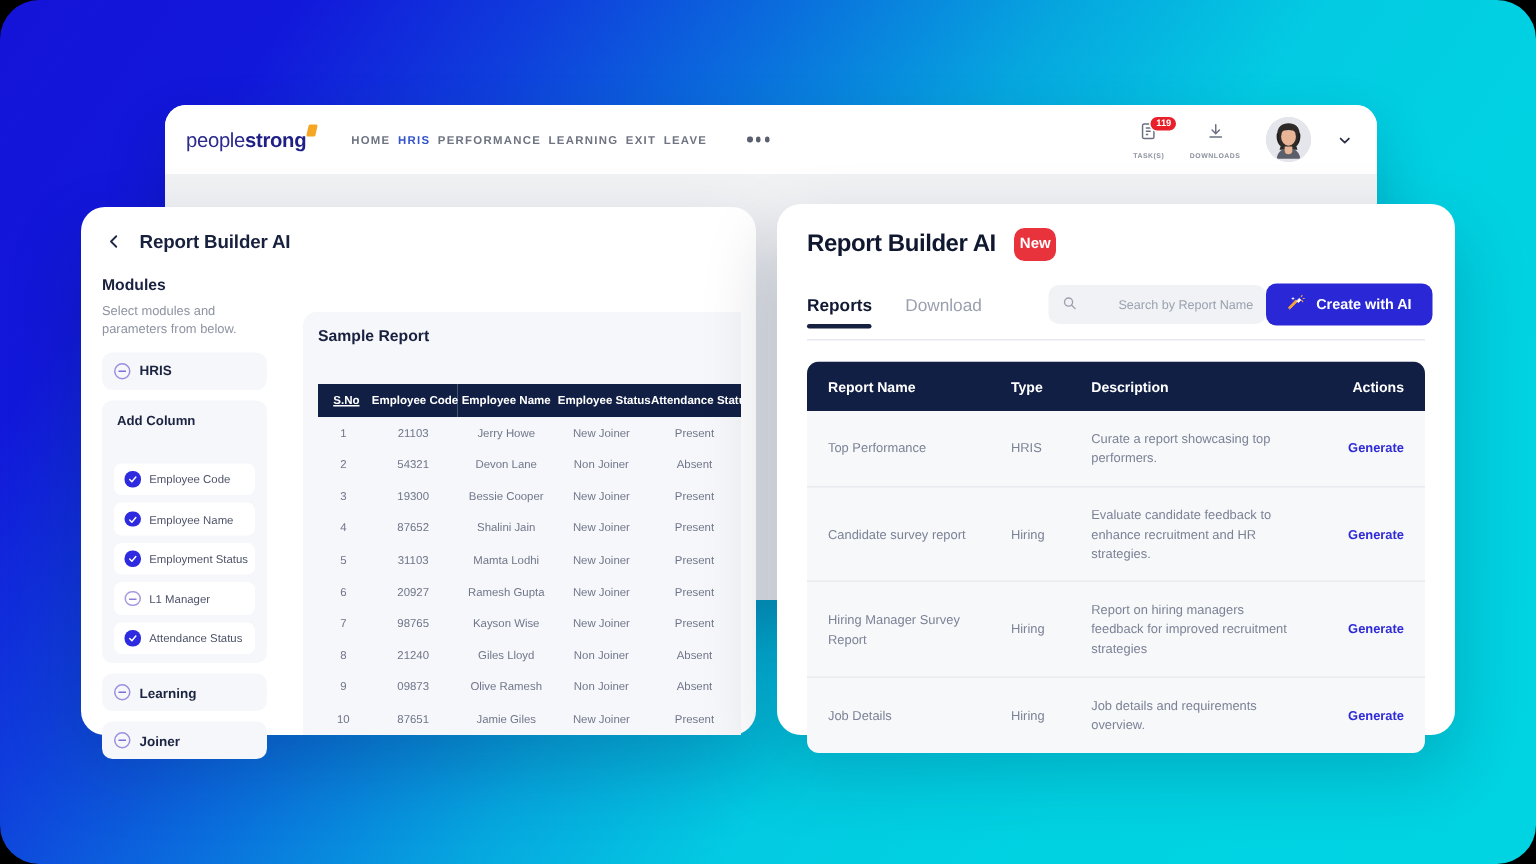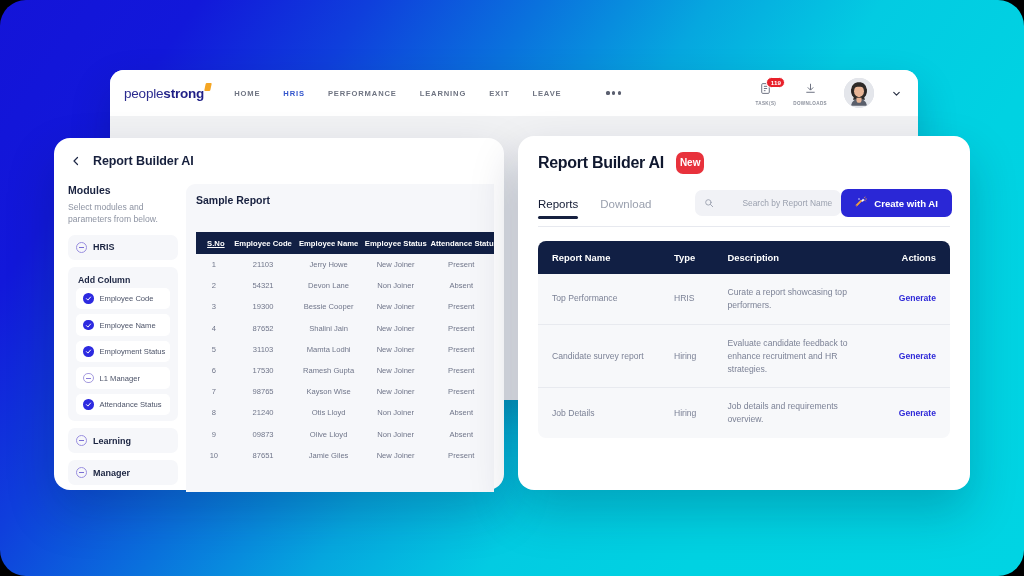--- a/index.html
+++ b/index.html
@@ -67,7 +67,7 @@
     transform: skewX(-12deg);
     border-radius: 1px;
   }
-  .nav-links { display: flex; align-items: center; gap: 23px; }
+  .nav-links { display: flex; align-items: center; gap: 5px; }
   .nav-link {
     font-size: 7.6px;
     letter-spacing: 0.85px;

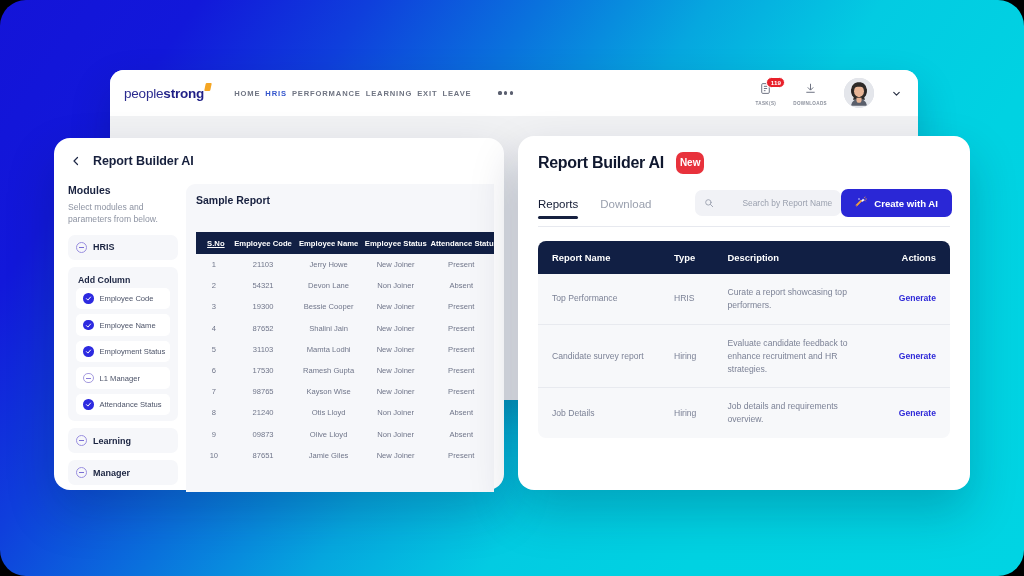--- a/index.html
+++ b/index.html
@@ -159,8 +159,9 @@
   }
   .panel-left-cols {
     display: flex;
-    gap: 8px;
+    gap: 24px;
     margin-top: 16px;
+    align-items: center;
   }
 
   

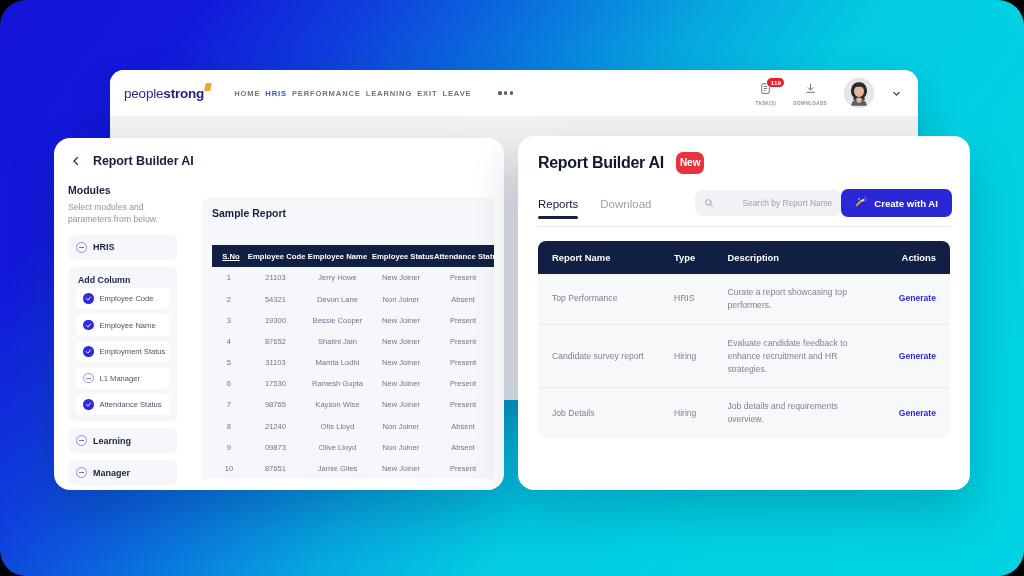--- a/index.html
+++ b/index.html
@@ -332,7 +332,7 @@
     padding-bottom: 9px;
     margin-bottom: -10px;
   }
-  .tab.active { color: #121a33; font-weight: 400; }
+  .tab.active { color: #121a33; font-weight: 700; }
   .tab.active::after {
     content: "";
     position: absolute;

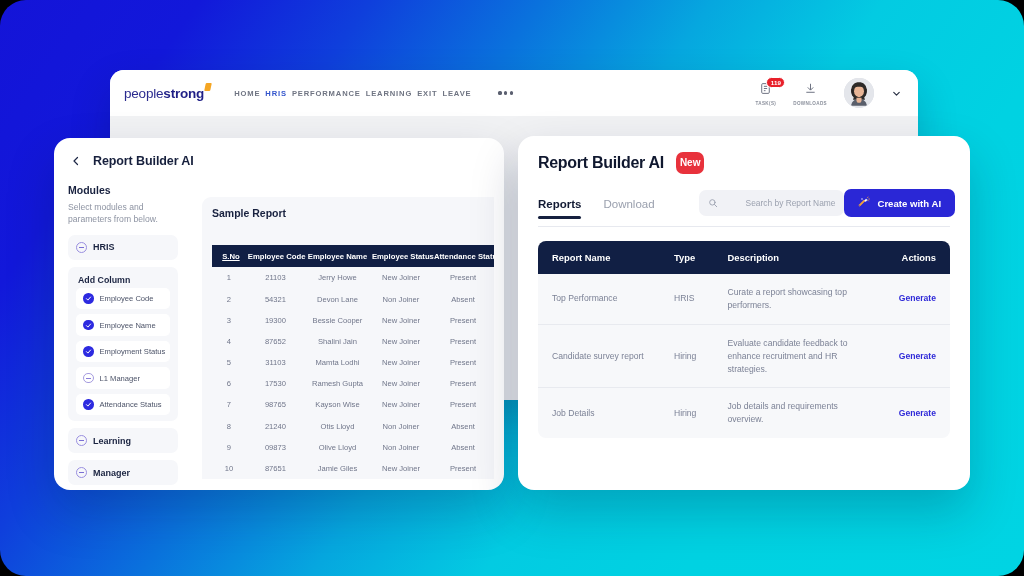--- a/index.html
+++ b/index.html
@@ -212,7 +212,7 @@
     font-size: 8.8px;
     font-weight: 700;
     color: #1b2441;
-    margin: 0 0 3px 2px;
+    margin: 0 0 24px 2px;
   }
   .param-row {
     background: #ffffff;

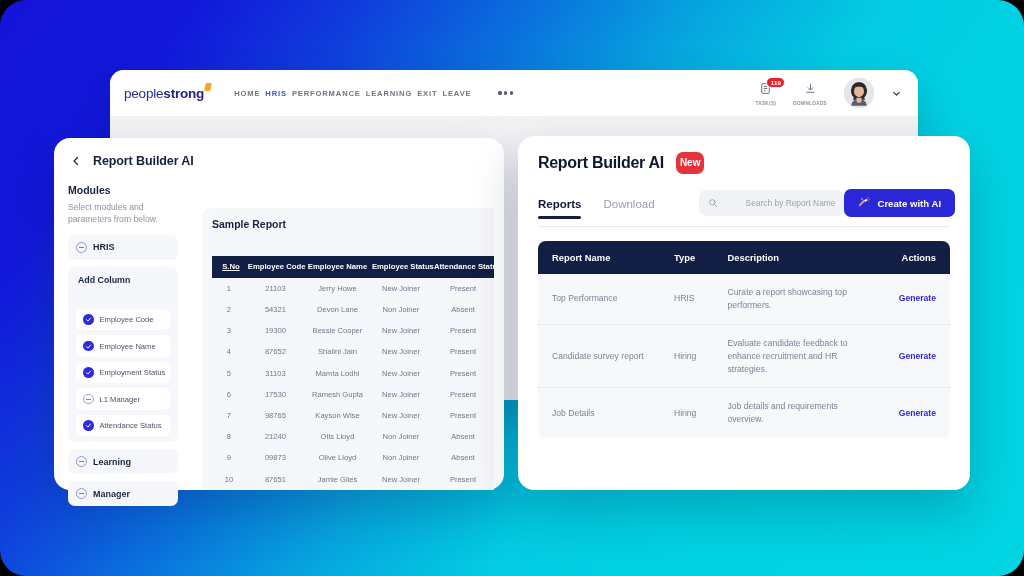--- a/index.html
+++ b/index.html
@@ -625,7 +625,7 @@
             </tr>
             <tr>
               <td>6</td>
-              <td>17530</td>
+              <td>20927</td>
               <td>Ramesh Gupta</td>
               <td>New Joiner</td>
               <td>Present</td>

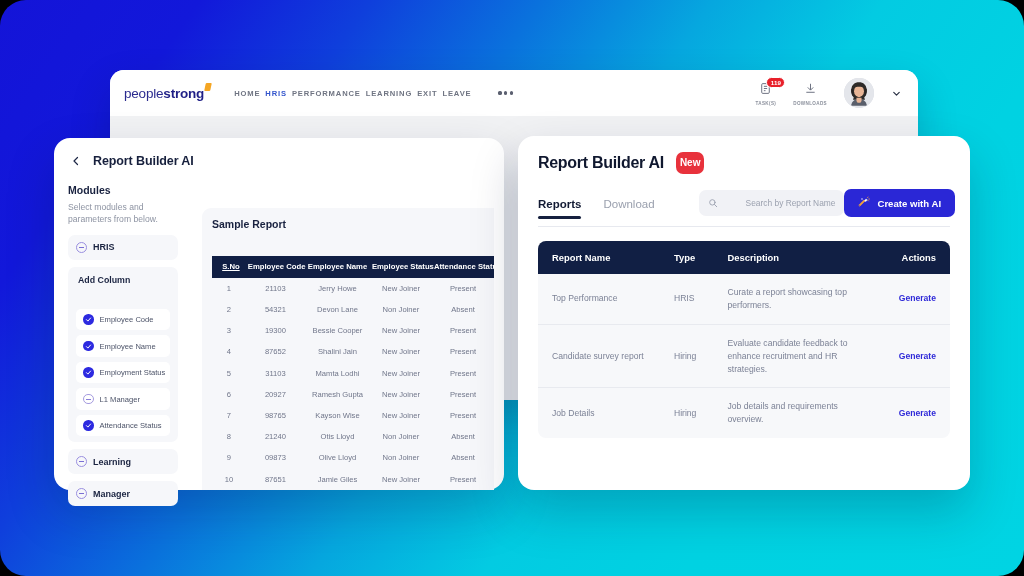--- a/index.html
+++ b/index.html
@@ -722,6 +722,12 @@
             <td class="c-act">Generate</td>
           </tr>
           <tr>
+            <td class="c-name">Hiring Manager Survey Report</td>
+            <td>Hiring</td>
+            <td>Report on hiring managers feedback for improved recruitment strategies</td>
+            <td class="c-act">Generate</td>
+          </tr>
+          <tr>
             <td class="c-name">Job Details</td>
             <td>Hiring</td>
             <td>Job details and requirements overview.</td>

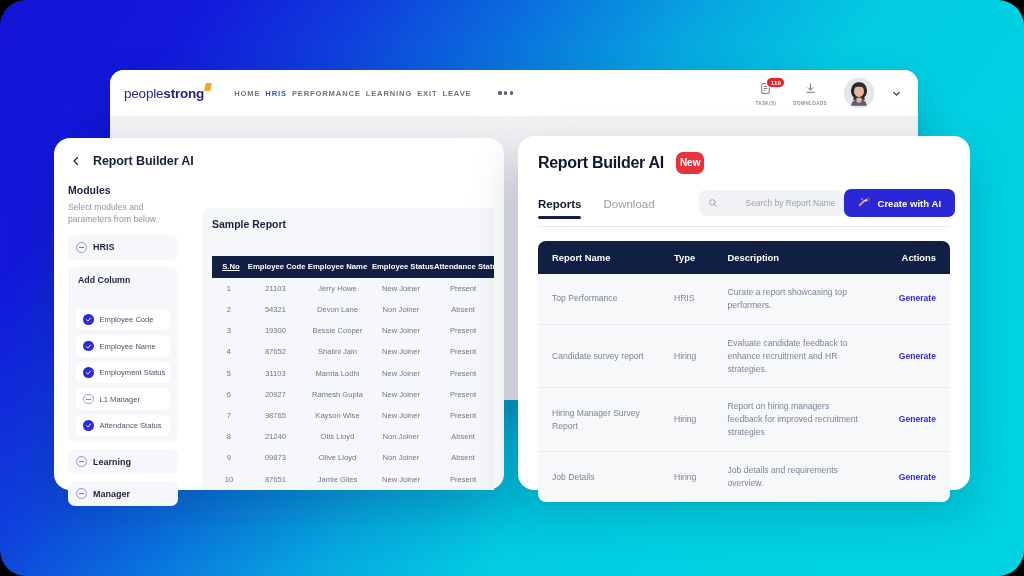--- a/index.html
+++ b/index.html
@@ -640,7 +640,7 @@
             <tr>
               <td>8</td>
               <td>21240</td>
-              <td>Otis Lloyd</td>
+              <td>Giles Lloyd</td>
               <td>Non Joiner</td>
               <td>Absent</td>
             </tr>

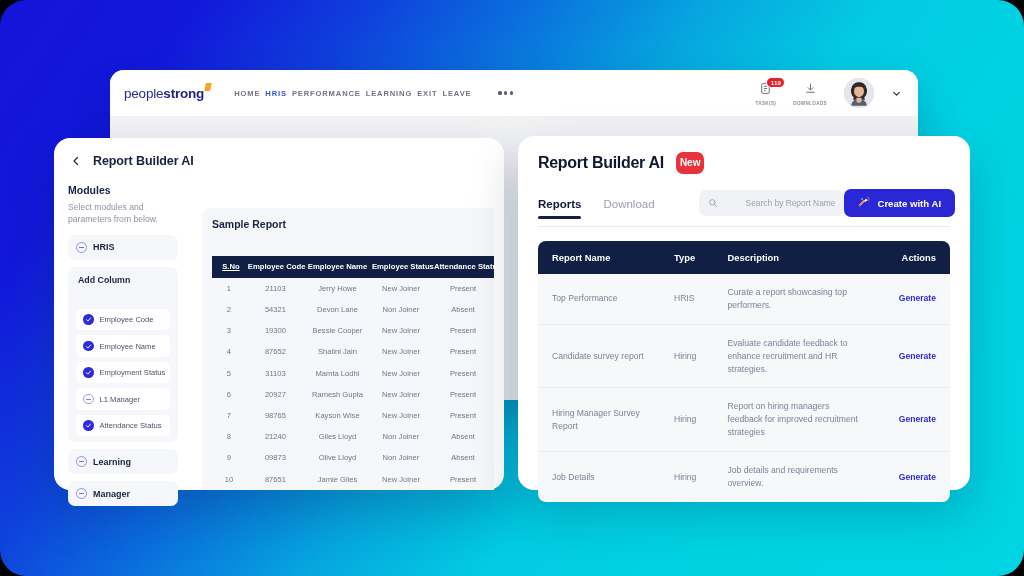--- a/index.html
+++ b/index.html
@@ -647,7 +647,7 @@
             <tr>
               <td>9</td>
               <td>09873</td>
-              <td>Olive Lloyd</td>
+              <td>Olive Ramesh</td>
               <td>Non Joiner</td>
               <td>Absent</td>
             </tr>

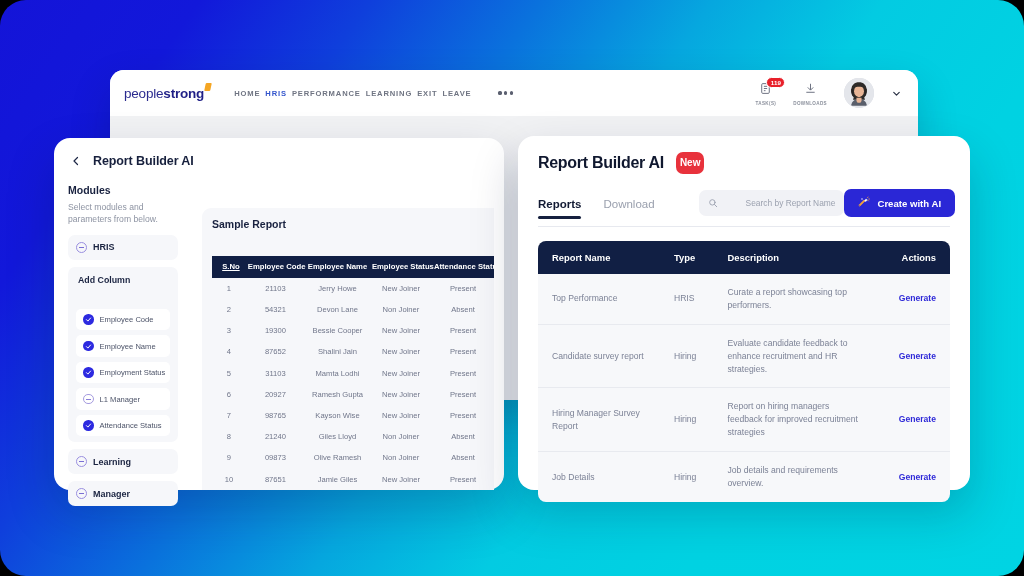--- a/index.html
+++ b/index.html
@@ -571,7 +571,7 @@
           <span class="icon-circle-minus">
               <i></i>
             </span>
-          <span class="mod-label">Manager</span>
+          <span class="mod-label">Joiner</span>
         </div>
       </div>
 

